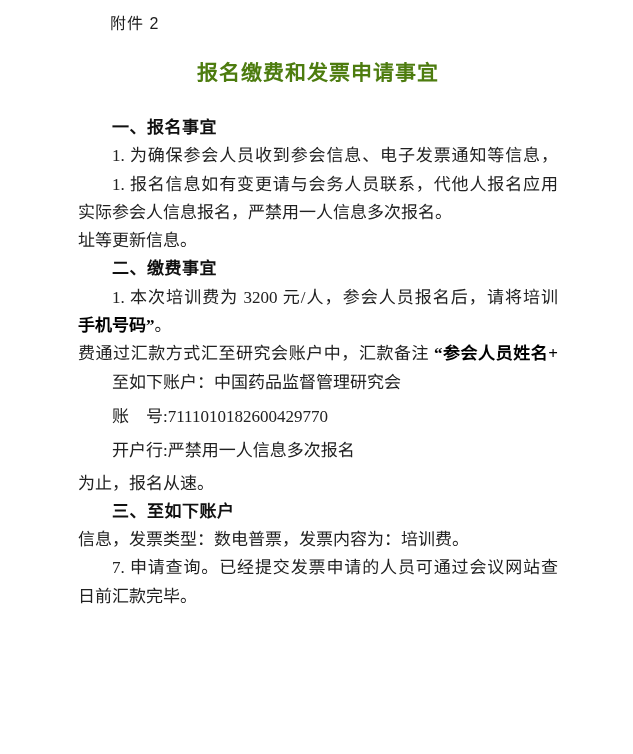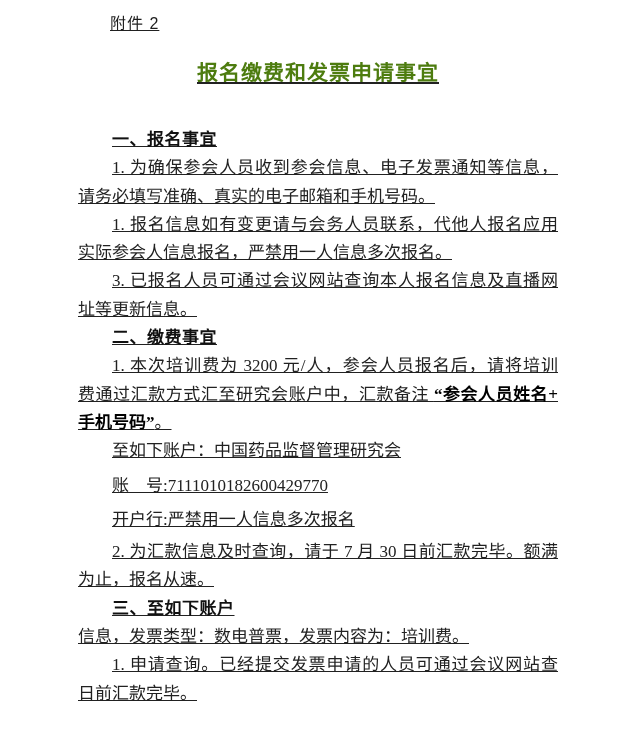--- a/index.html
+++ b/index.html
@@ -20,7 +20,6 @@
     box-sizing: border-box;
     width: 633px;
     padding: 13px 75px 0 78px; 
-    text-decoration: underline;
   }
   .attachment {
     font-family: "Liberation Sans", "DejaVu Sans", sans-serif;

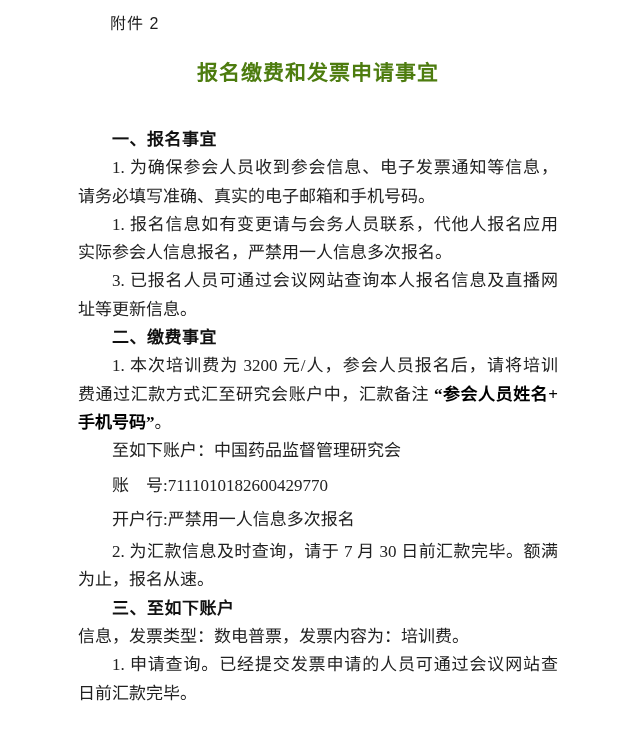--- a/index.html
+++ b/index.html
@@ -39,7 +39,7 @@
     color: #4d7c0f;
   }
   .body-blocks {
-    margin-top: 38px;
+    margin-top: 26px;
     font-size: 17px;
   }
   .heading {

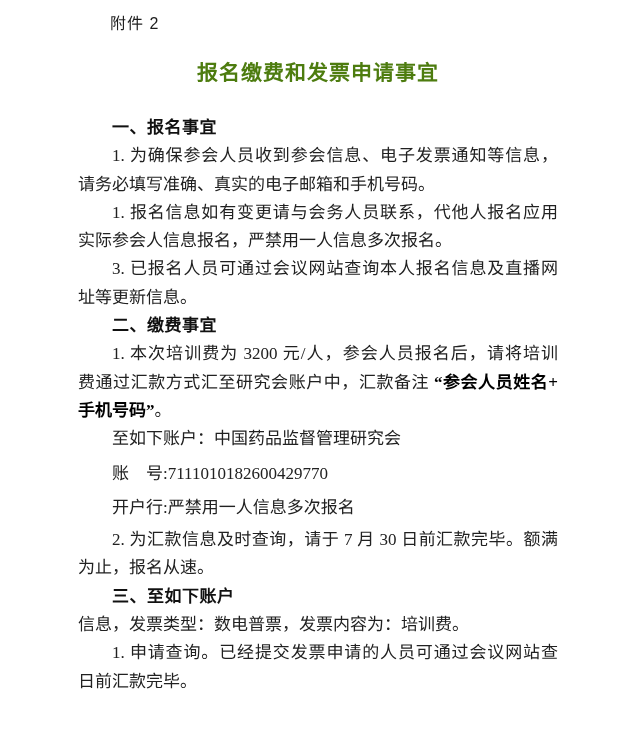--- a/index.html
+++ b/index.html
@@ -83,7 +83,6 @@
         <div class="heading">一、报名事宜</div>
         <div class="para">
           <div class="line first"><span class="run">1. 为确保参会人员收到参会信息、电子发票通知等信息，</span></div>
-          <div class="line last"><span class="run">请务必填写准确、真实的电子邮箱和手机号码。</span></div>
         </div>
         <div class="para">
           <div class="line first"><span class="run">1. 报名信息如有变更请与会务人员联系，代他人报名应用</span></div>

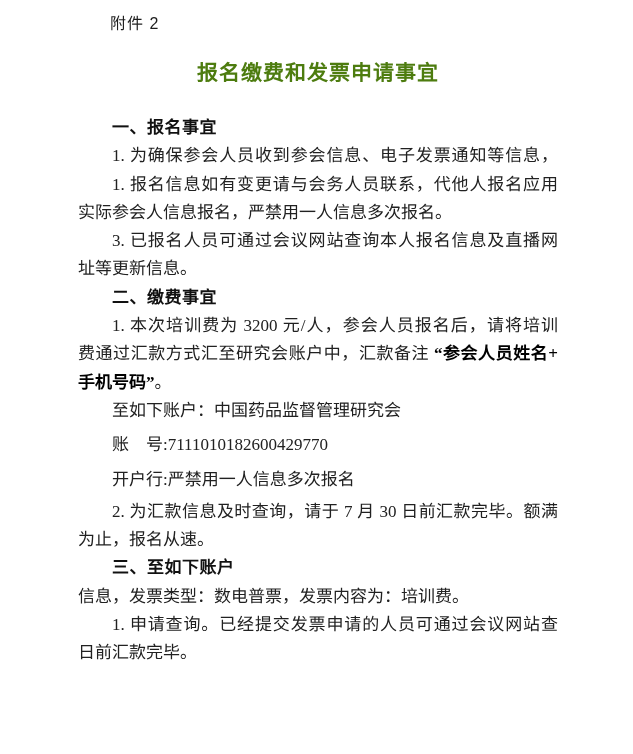--- a/index.html
+++ b/index.html
@@ -89,7 +89,6 @@
           <div class="line last"><span class="run">实际参会人信息报名，严禁用一人信息多次报名。</span></div>
         </div>
         <div class="para">
-          <div class="line first"><span class="run">3. 已报名人员可通过会议网站查询本人报名信息及直播网</span></div>
           <div class="line last"><span class="run">址等更新信息。</span></div>
         </div>
         <div class="heading">二、缴费事宜</div>

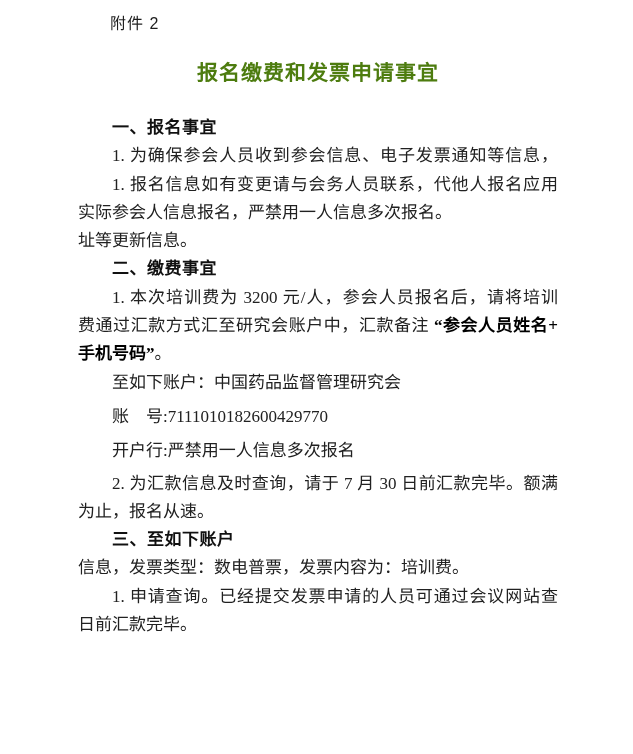--- a/index.html
+++ b/index.html
@@ -94,8 +94,8 @@
         <div class="heading">二、缴费事宜</div>
         <div class="para">
           <div class="line first"><span class="run">1. 本次培训费为 3200 元/人，参会人员报名后，请将培训</span></div>
+          <div class="line last"><span class="run-bold">手机号码”</span><span class="run">。</span></div>
           <div class="line"><span class="run">费通过汇款方式汇至研究会账户中，汇款备注 </span><span class="run-bold">“参会人员姓名+</span></div>
-          <div class="line last"><span class="run-bold">手机号码”</span><span class="run">。</span></div>
         </div>
         <div class="kv">至如下账户：中国药品监督管理研究会</div>
         <div class="kv">账　号:7111010182600429770</div>

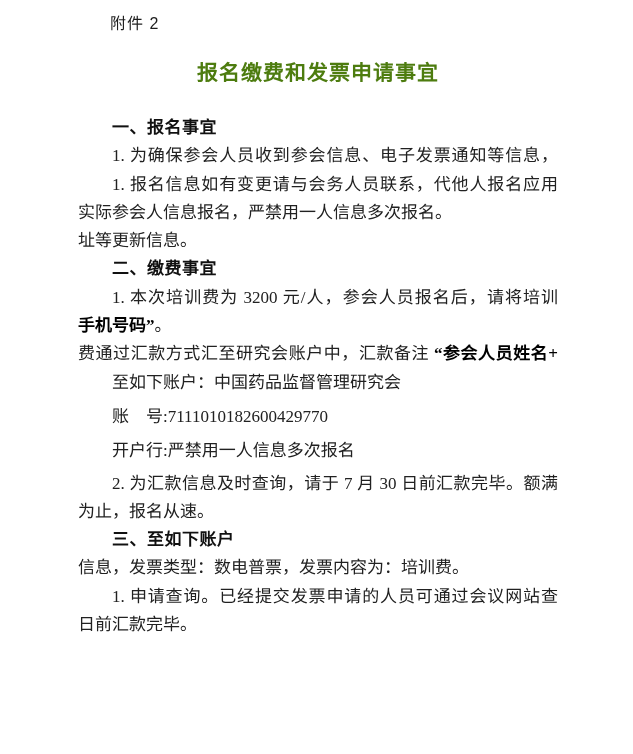--- a/index.html
+++ b/index.html
@@ -101,7 +101,6 @@
         <div class="kv">账　号:7111010182600429770</div>
         <div class="kv">开户行:严禁用一人信息多次报名</div>
         <div class="para">
-          <div class="line first"><span class="run">2. 为汇款信息及时查询，请于 7 月 30 日前汇款完毕。额满</span></div>
           <div class="line last"><span class="run">为止，报名从速。</span></div>
         </div>
         <div class="heading">三、至如下账户</div>

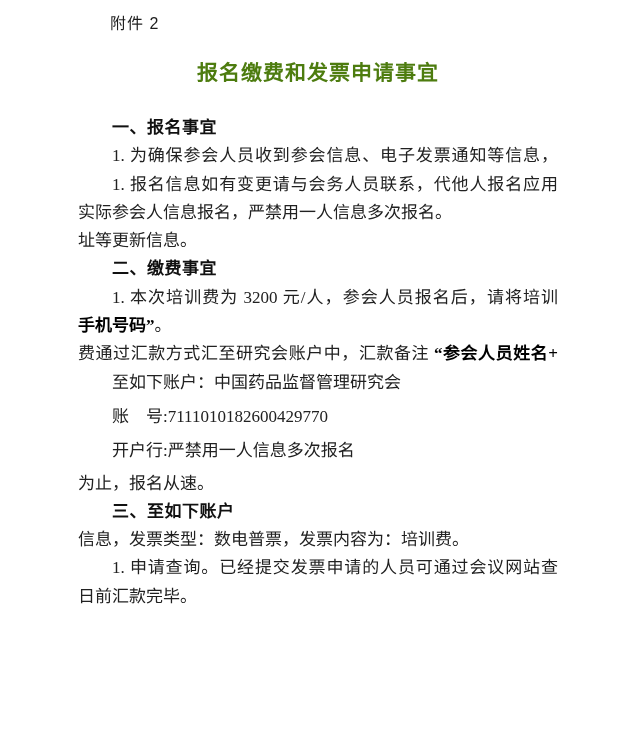--- a/index.html
+++ b/index.html
@@ -108,7 +108,7 @@
           <div class="line last"><span class="run">信息，发票类型：数电普票，发票内容为：培训费。</span></div>
         </div>
         <div class="para">
-          <div class="line first"><span class="run">1. 申请查询。已经提交发票申请的人员可通过会议网站查</span></div>
+          <div class="line first"><span class="run">7. 申请查询。已经提交发票申请的人员可通过会议网站查</span></div>
           <div class="line last"><span class="run">日前汇款完毕。</span></div>
         </div>
       </div>

